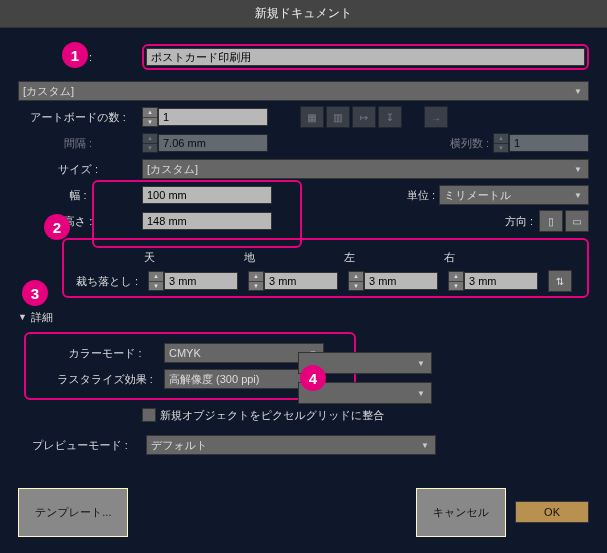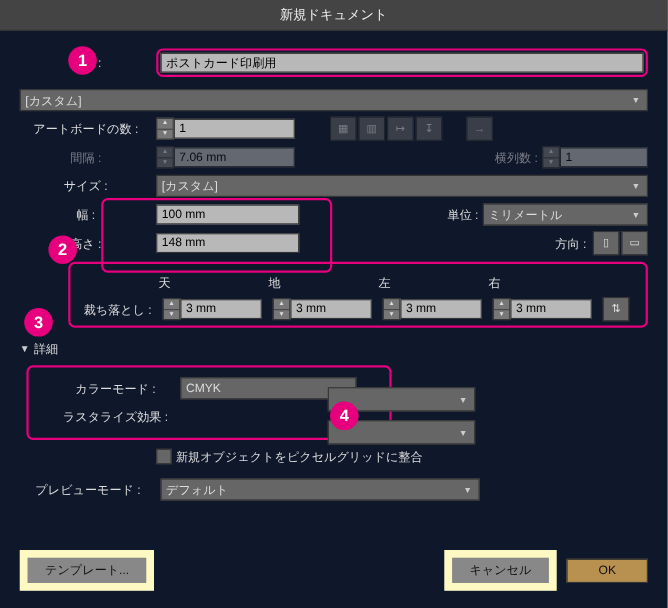--- a/index.html
+++ b/index.html
@@ -157,6 +157,9 @@
       </div>
       <div class="row">
         <div class="lbl" style="width:110px">ラスタライズ効果 :</div>
+        <div class="select" style="width:160px">
+            <span>高解像度 (300 ppi)</span>
+          </div>
       </div>
     </div>
     <div style="position:absolute;left:302px;top:352px;width:122px">

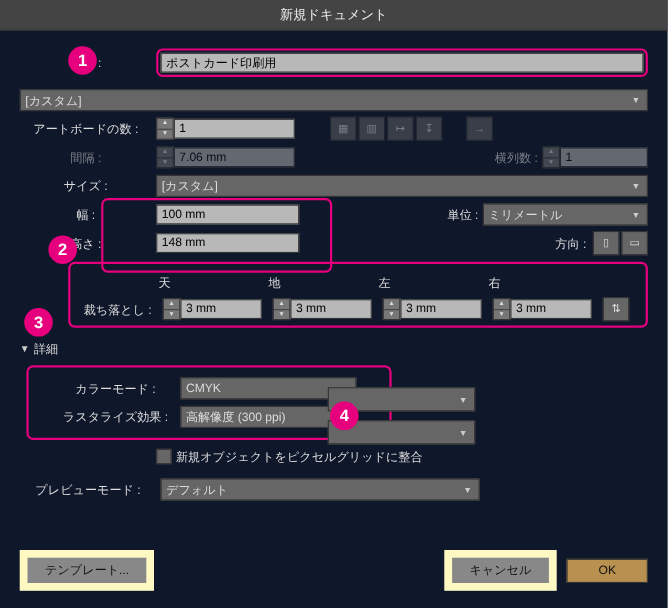--- a/index.html
+++ b/index.html
@@ -18,7 +18,7 @@
 .iconbtn{width:22px;height:20px;background:#666;border:1px solid #333;display:flex;align-items:center;justify-content:center;font-size:10px;color:#ddd;margin-left:2px}
 .hi{border:2px solid #e6007e;border-radius:6px;padding:4px}
 .disclose{display:inline-block;margin-right:4px;font-size:9px;color:#ccc}
-.btn{background:#888;color:#111;border:7px solid #fef9c3;padding:4px 16px;font-size:11px;cursor:pointer}
+.btn{background:#888;color:#111;border:1px solid #fef9c3;padding:16px 16px;font-size:11px;cursor:pointer}
 .btn.primary{background:#b89050;border:1px solid #333}
 .footer{position:absolute;bottom:16px;left:18px;right:18px;display:flex;justify-content:space-between}
 .disabled{opacity:0.5}

